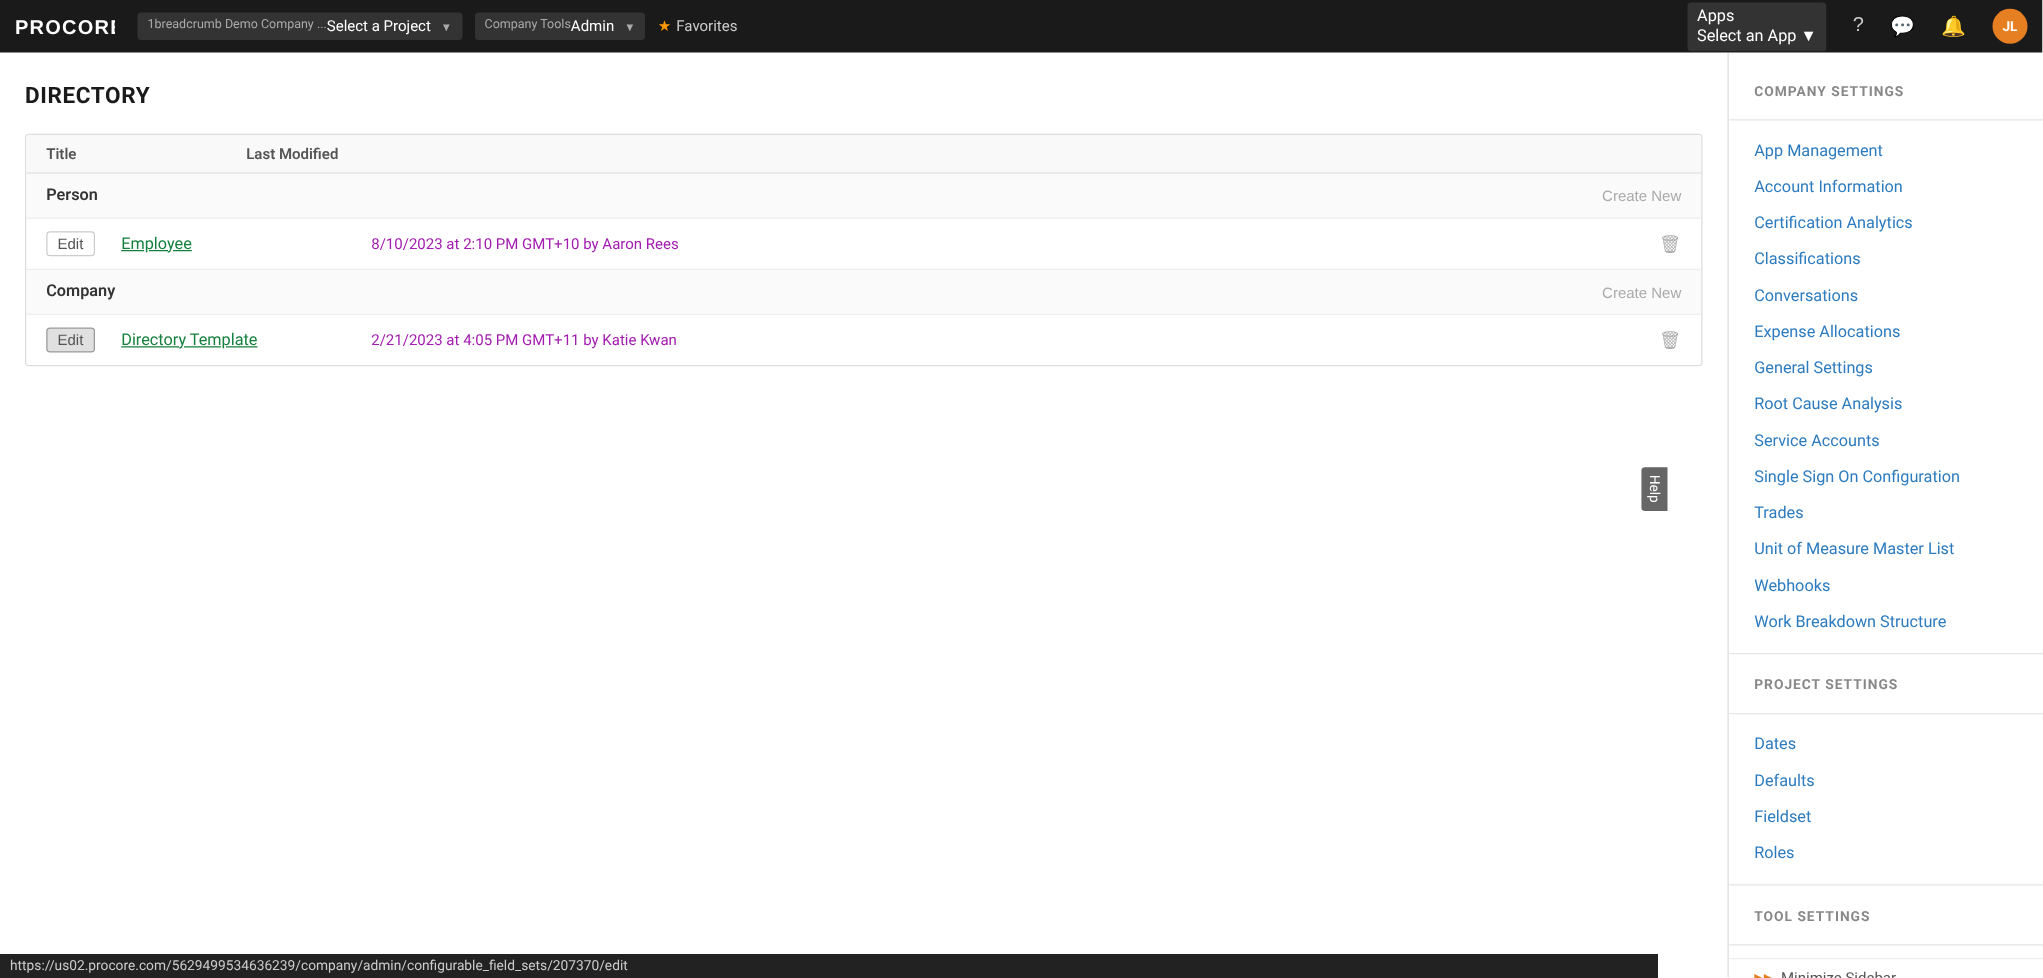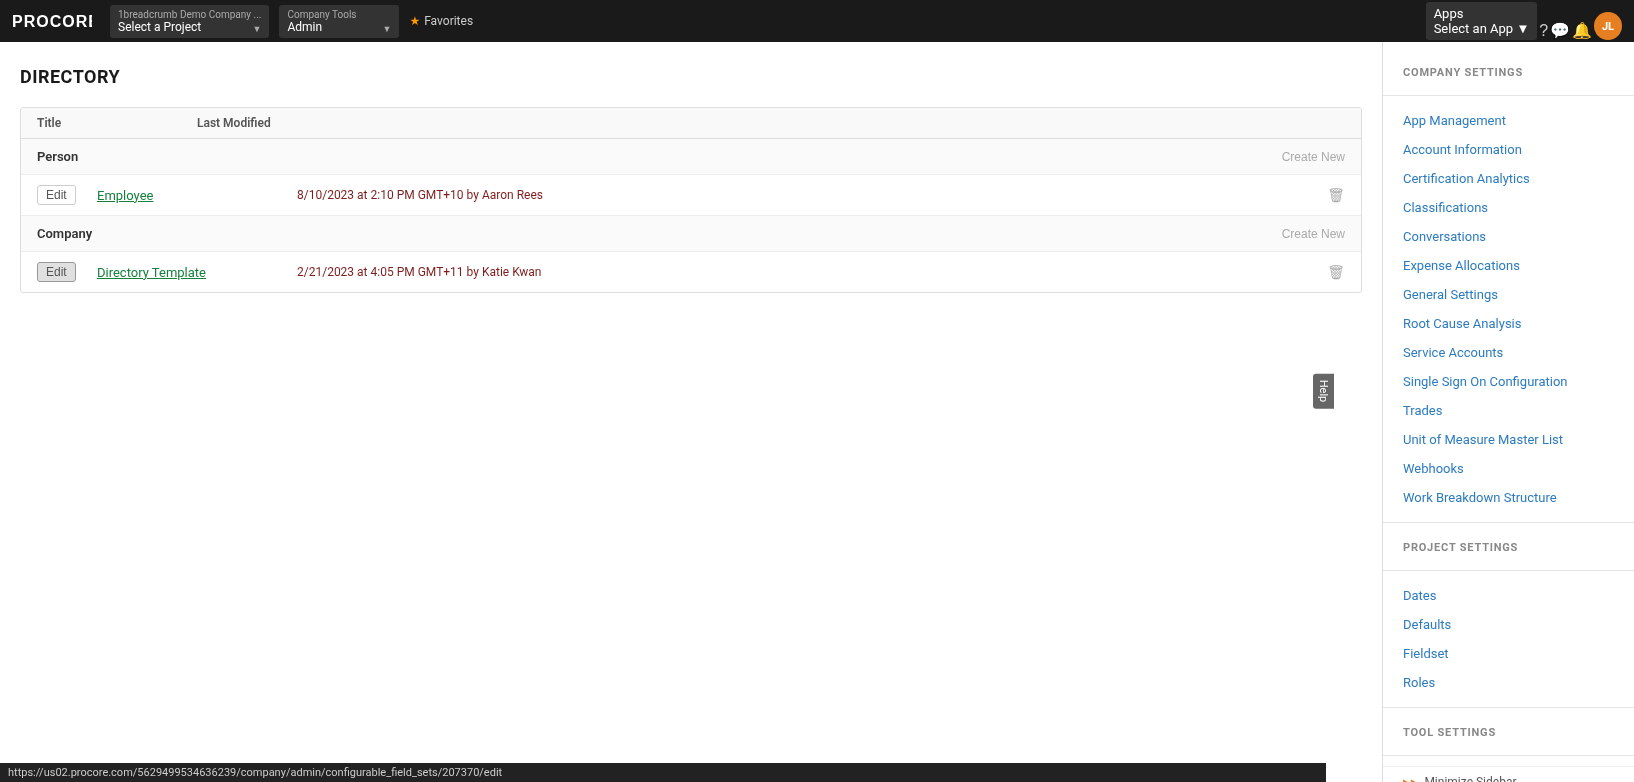--- a/index.html
+++ b/index.html
@@ -33,7 +33,7 @@
       padding: 4px 8px;
       border-radius: 3px;
       display: flex;
-      flex-direction: column;
+      flex-direction: row;
       cursor: pointer;
       min-width: 120px;
       position: relative;

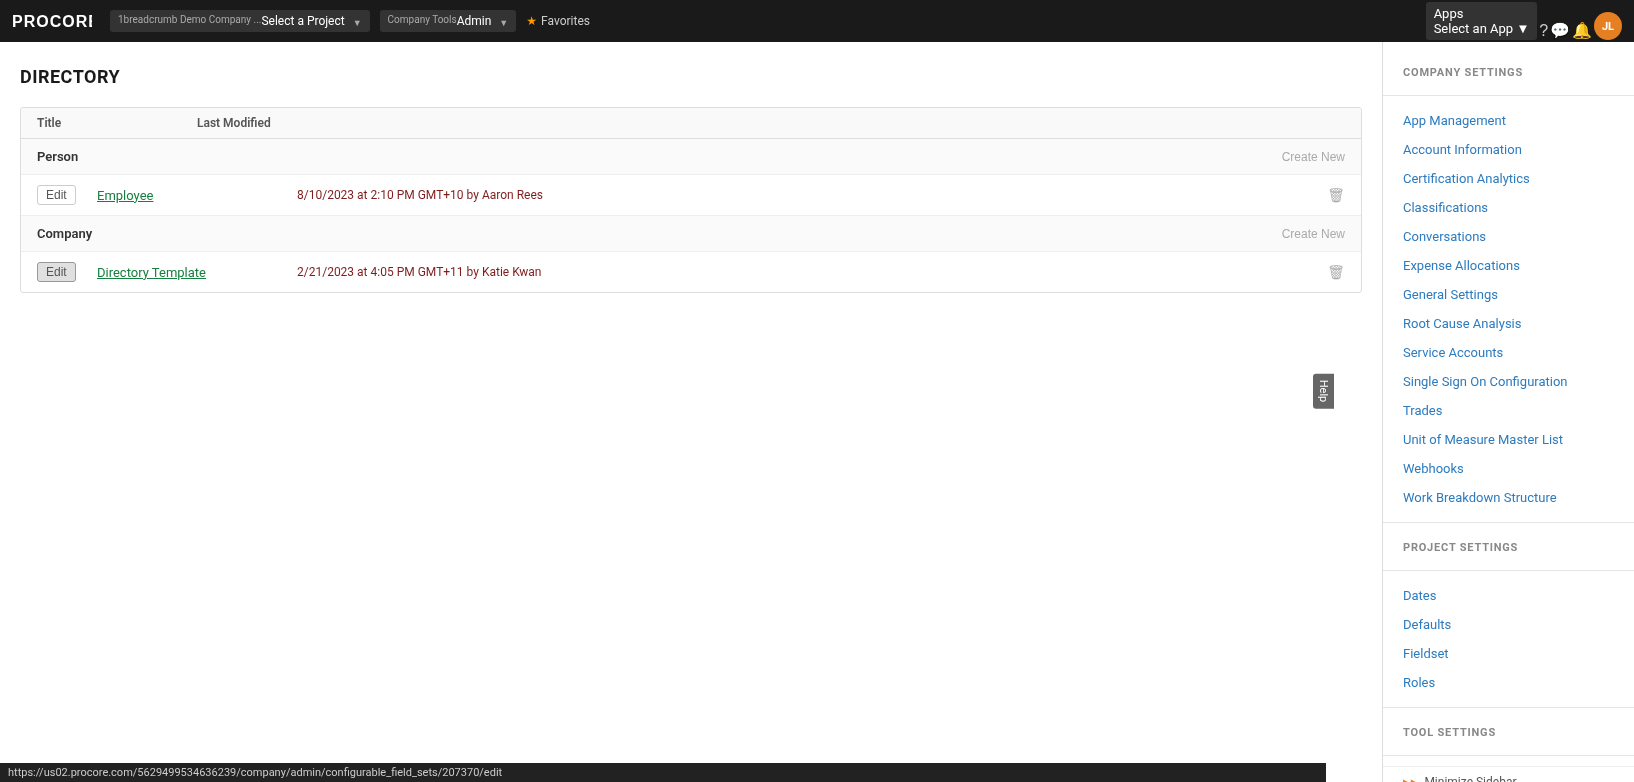--- a/index.html
+++ b/index.html
@@ -43,7 +43,7 @@
     .nav-dropdown .arrow { font-size: 9px; color: #aaa; }
     .nav-favorites { color: #ccc; font-size: 12px; display: flex; align-items: center; gap: 4px; cursor: pointer; }
     .nav-favorites .star { color: #f90; }
-    .nav-right { margin-left: auto; display: flex; align-items: flex-end; gap: 2px; }
+    .nav-right { margin-left: auto; display: flex; align-items: center; gap: 21px; }
     .nav-icon-btn { color: #ccc; cursor: pointer; font-size: 16px; background: none; border: none; }
     .nav-avatar {
       width: 28px; height: 28px; border-radius: 50%; background: #e67e22;

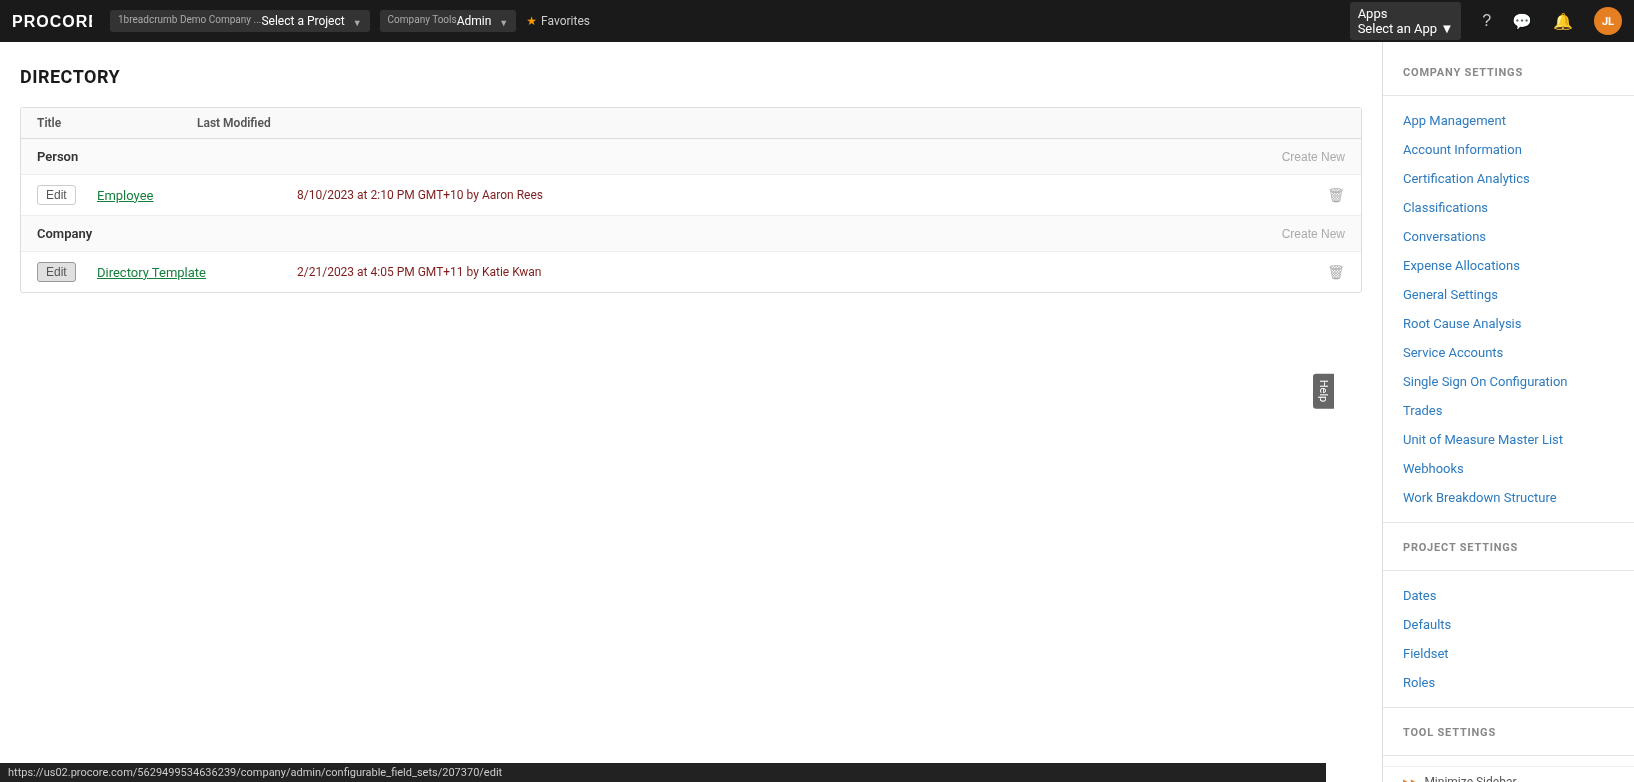--- a/index.html
+++ b/index.html
@@ -136,7 +136,7 @@
       border-color: #999;
     }
     .row-title { flex: 0 0 200px; color: #15803d; font-size: 13px; text-decoration: underline; }
-    .row-modified { flex: 1; color: #7f1d1d; font-size: 12px; }
+    .row-modified { flex: 1; color: #a21caf; font-size: 12px; }
     .delete-icon { flex: 0 0 30px; text-align: right; color: #aaa; cursor: pointer; font-size: 14px; }
 
     

